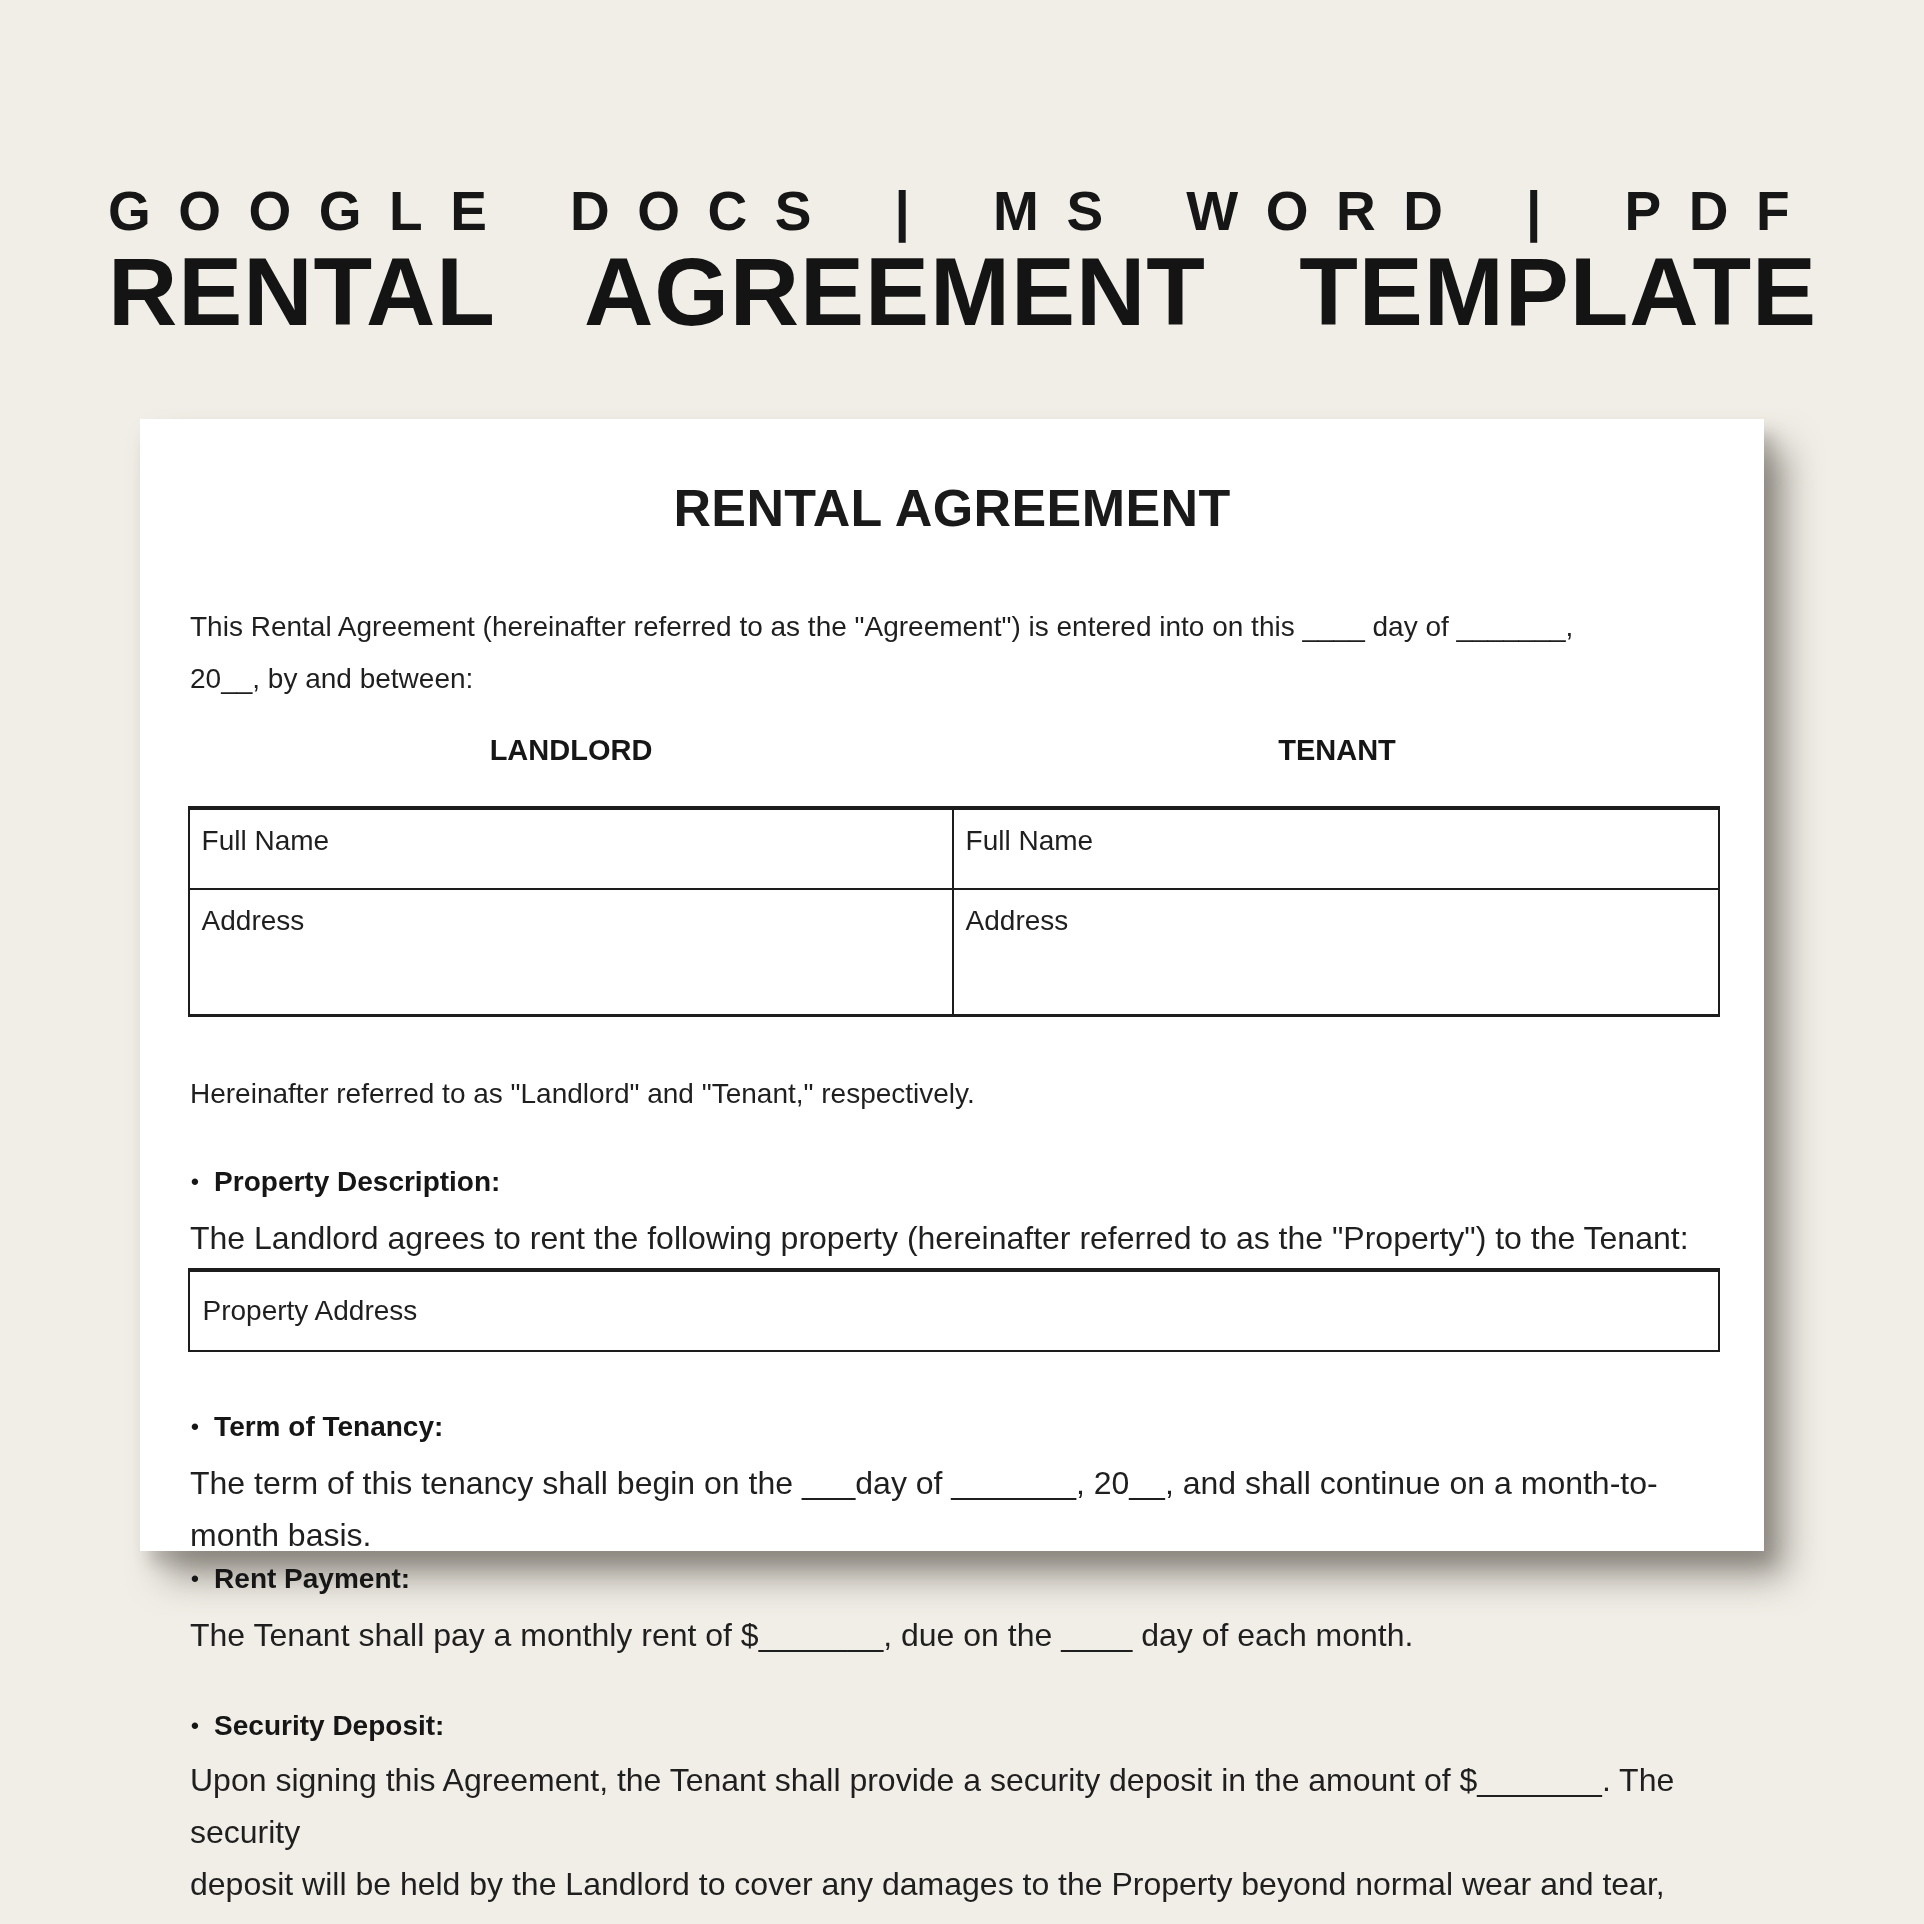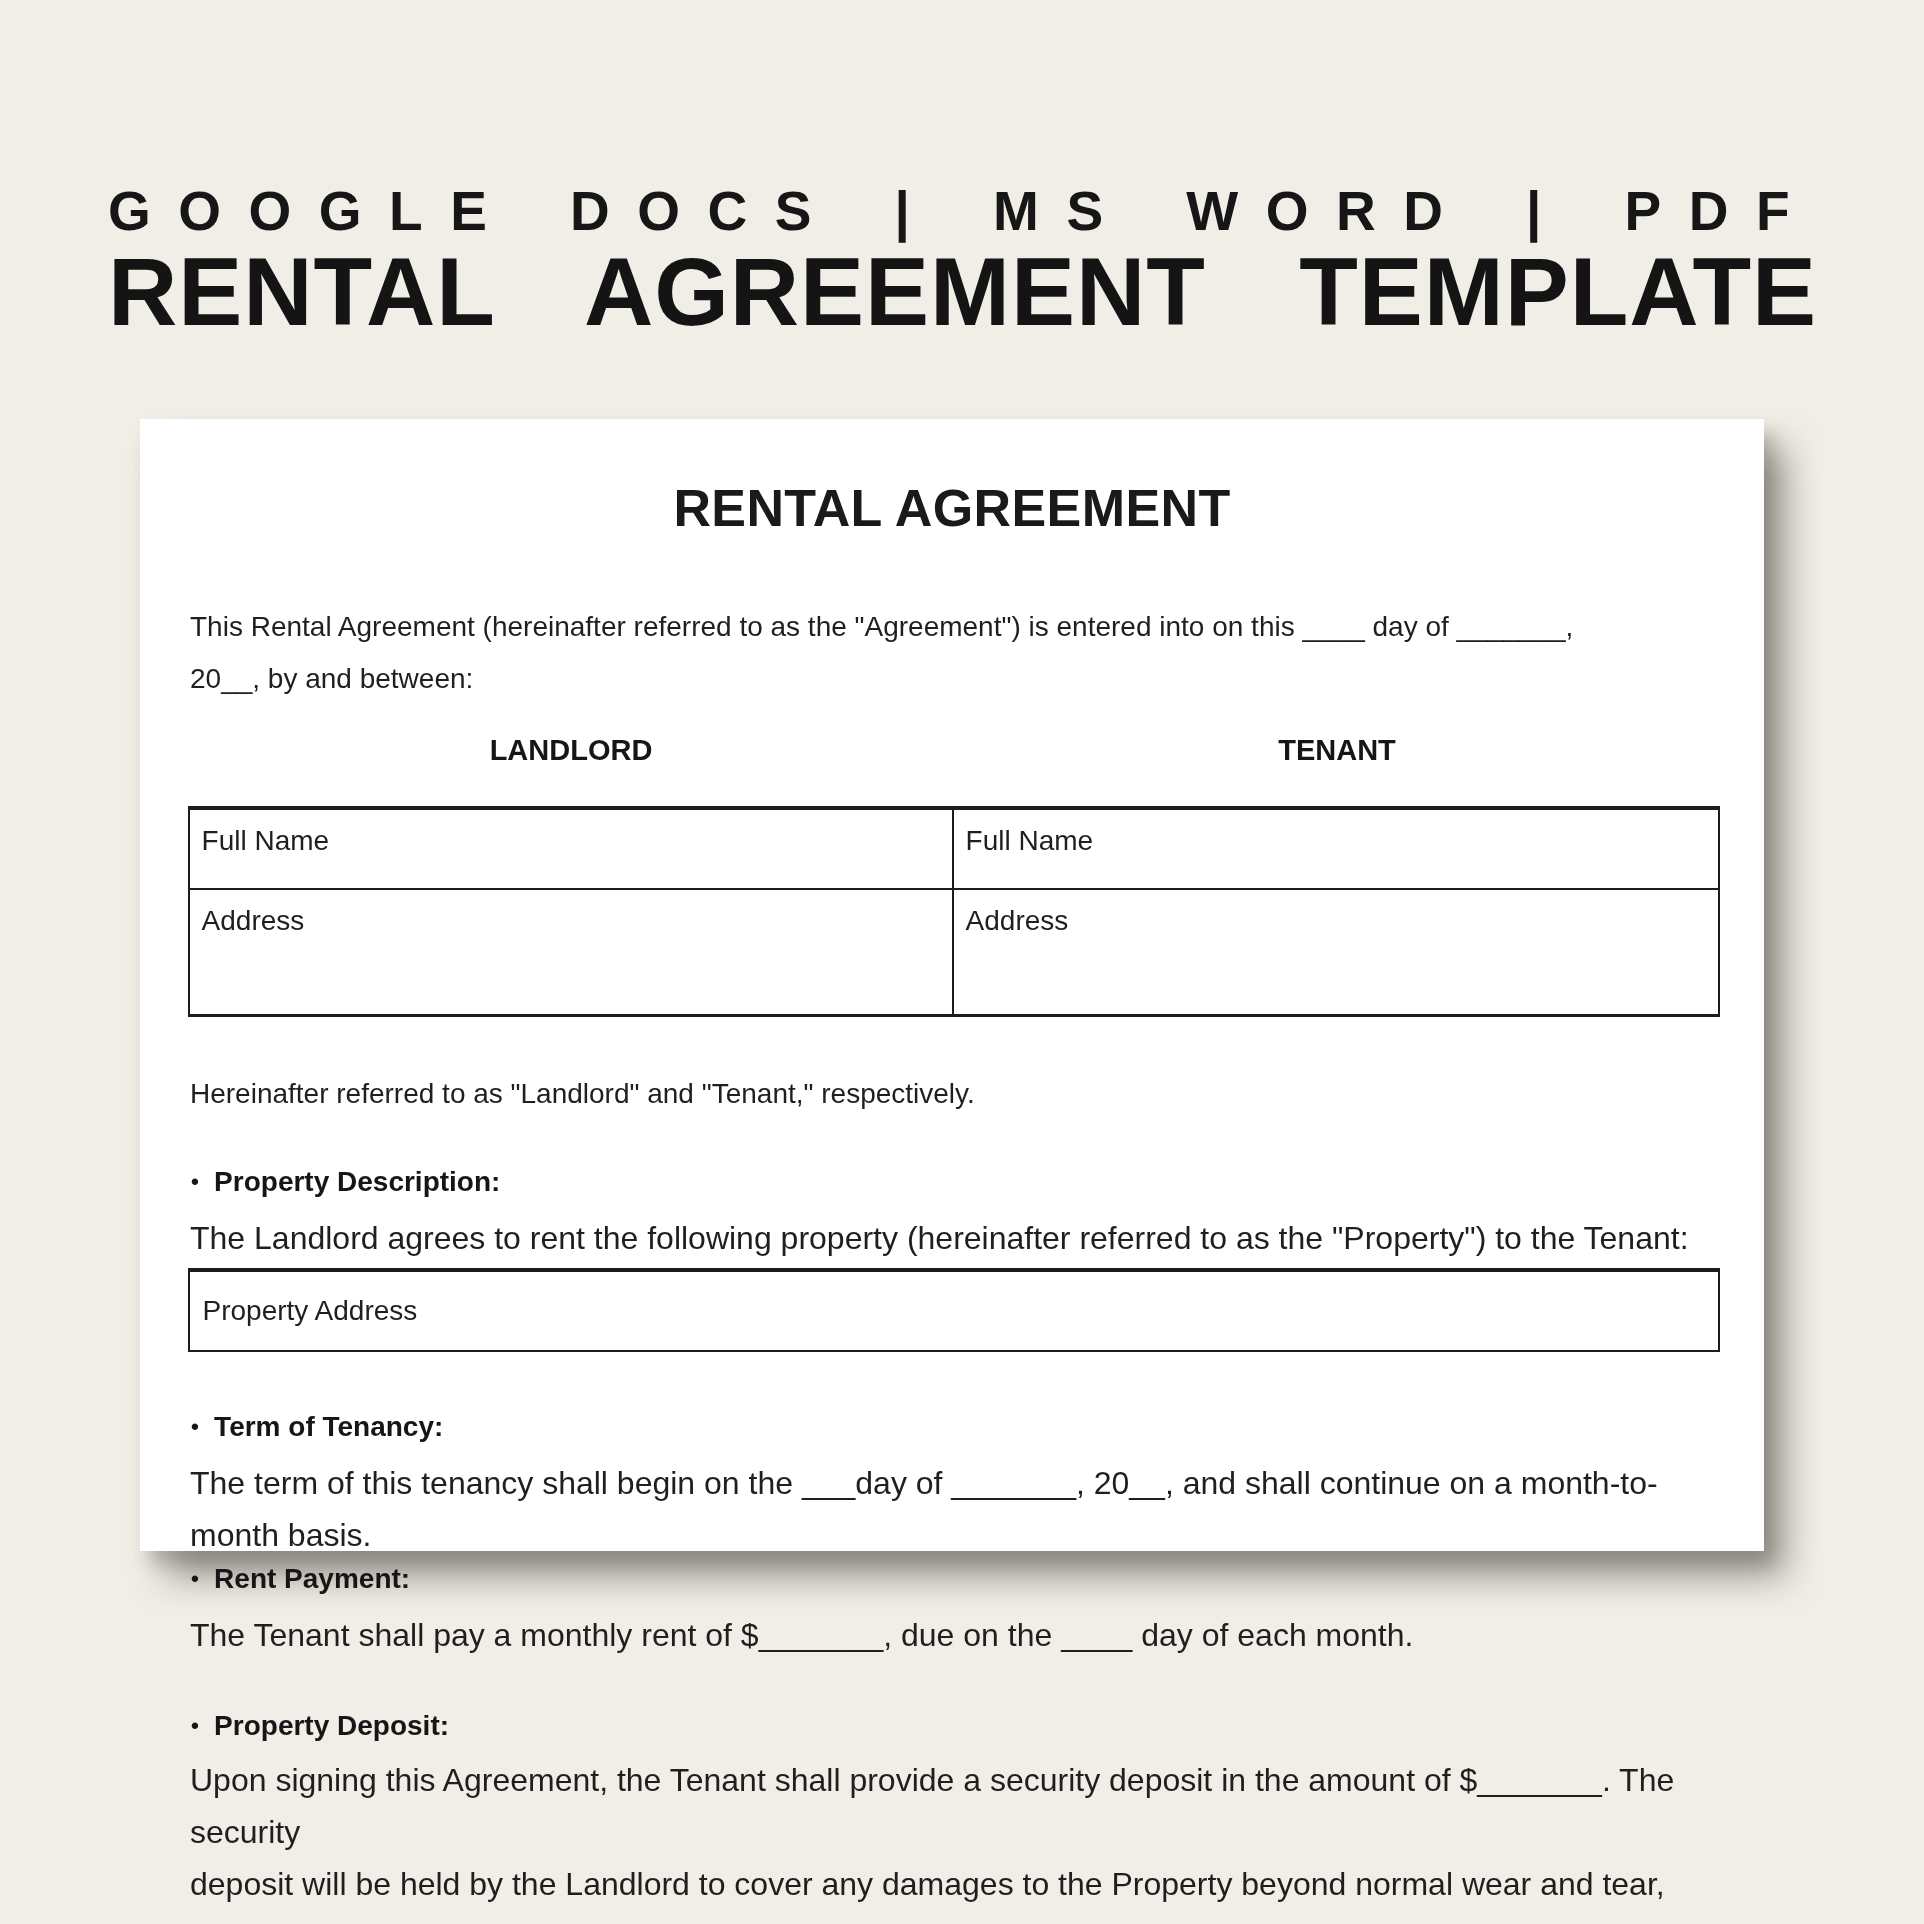--- a/index.html
+++ b/index.html
@@ -122,7 +122,7 @@
     <div class="sec-body b-rent">The Tenant shall pay a monthly rent of $_______, due on the ____ day of each month.</div>
 
     <div class="sec-h h-sec">
-      <span class="bullet">•</span><span>Property Deposit:</span>
+      <span class="bullet">•</span><span>Security Deposit:</span>
     </div>
     <div class="sec-body b-sec">Upon signing this Agreement, the Tenant shall provide a security deposit in the amount of $_______. The security<br>deposit will be held by the Landlord to cover any damages to the Property beyond normal wear and tear, unpaid rent,<br>or any other charges outlined in this Agreement.</div>
 

